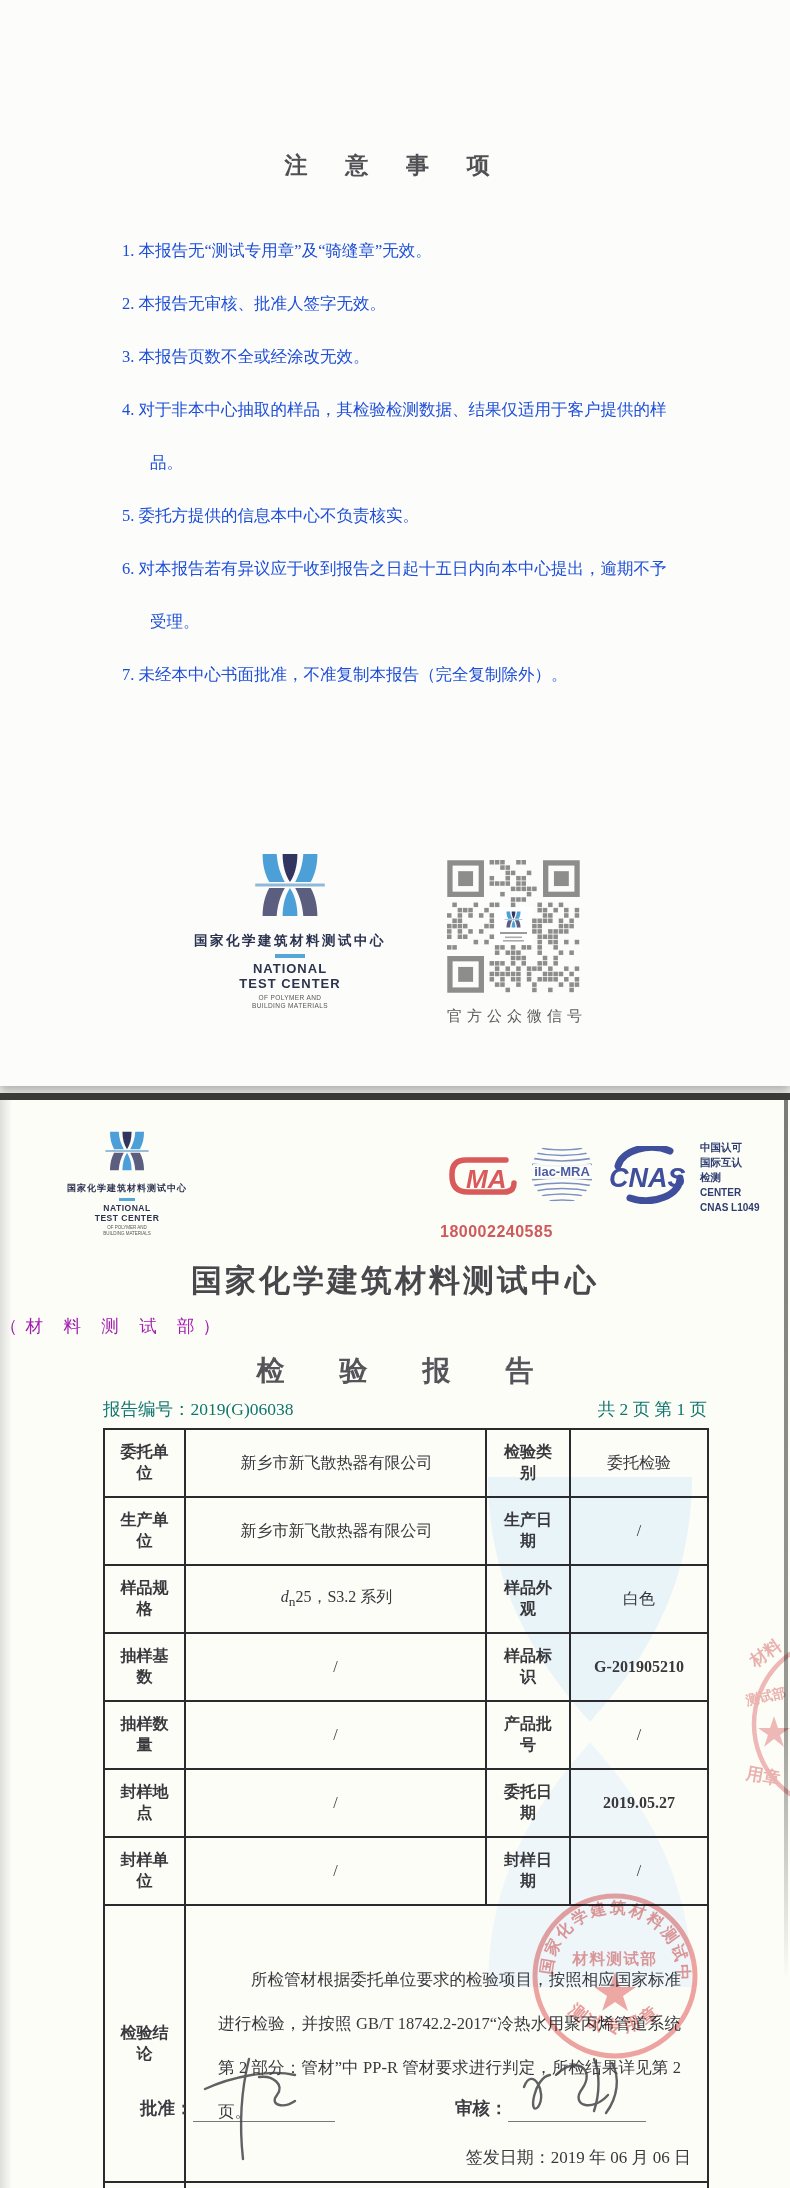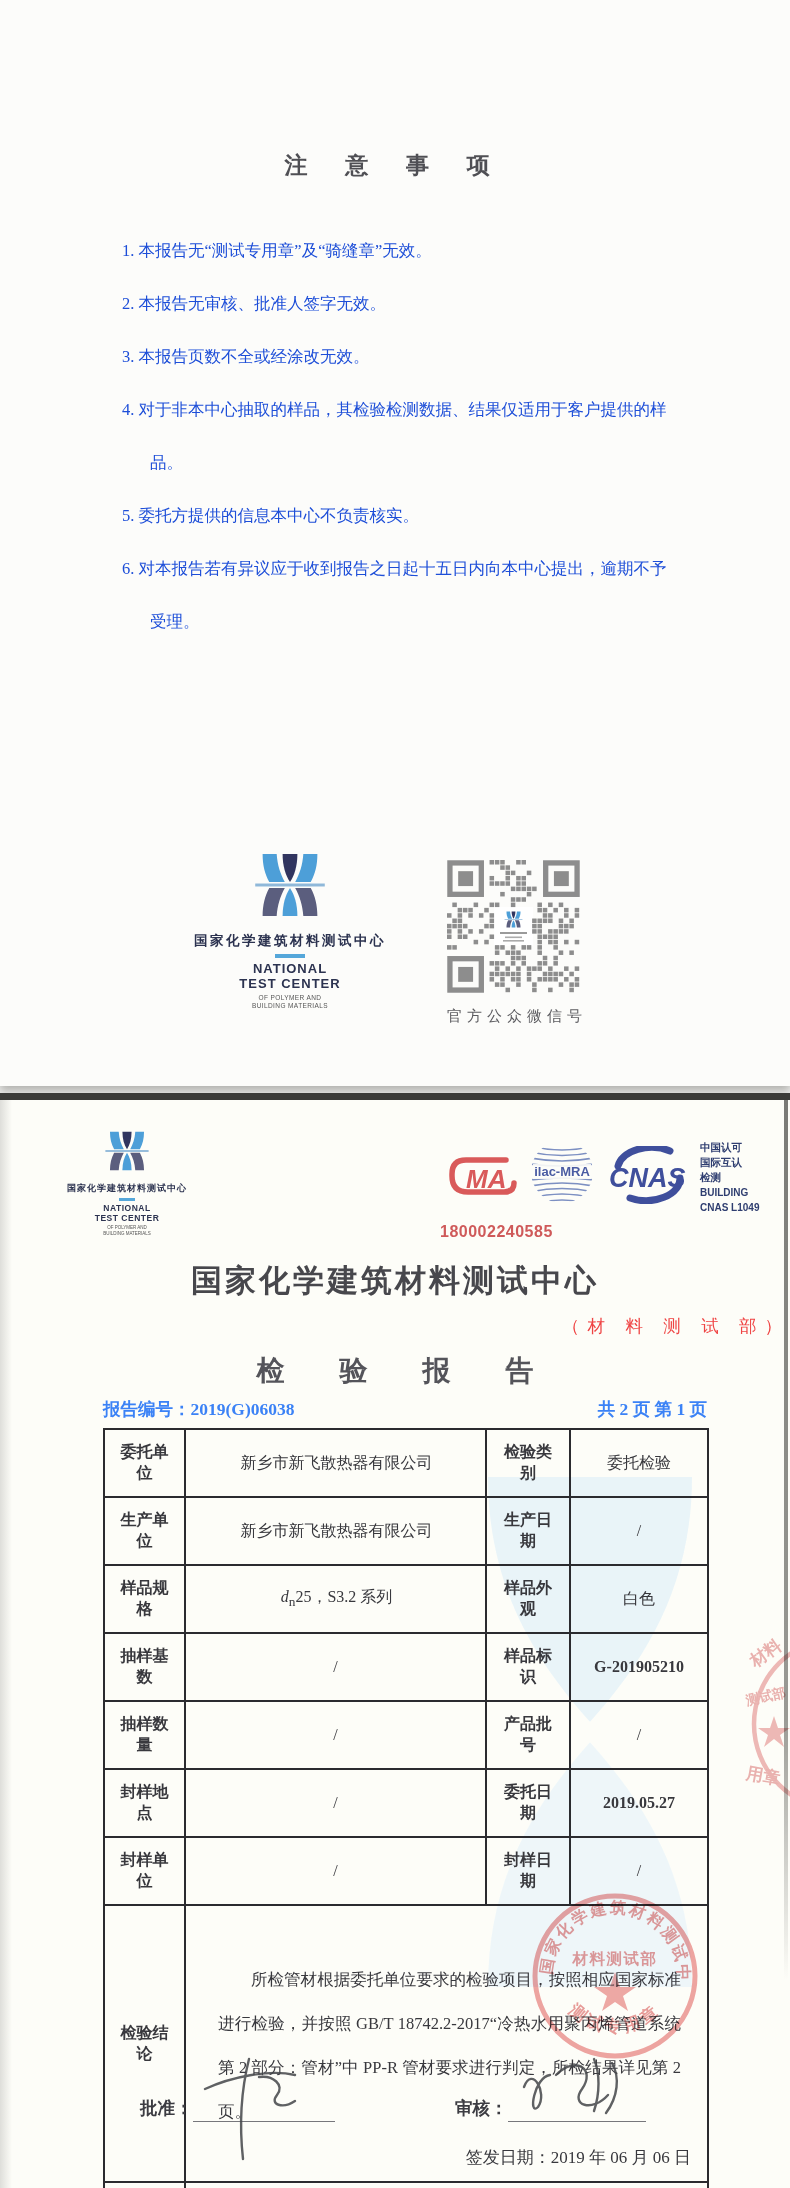--- a/index.html
+++ b/index.html
@@ -113,6 +113,7 @@
     <li>4. 对于非本中心抽取的样品，其检验检测数据、结果仅适用于客户提供的样品。</li>
     <li>5. 委托方提供的信息本中心不负责核实。</li>
     <li>6. 对本报告若有异议应于收到报告之日起十五日内向本中心提出，逾期不予受理。</li>
+    <li>7. 未经本中心书面批准，不准复制本报告（完全复制除外）。</li>
   </ol>
 
   <div class="logo-block" id="p1-logo">

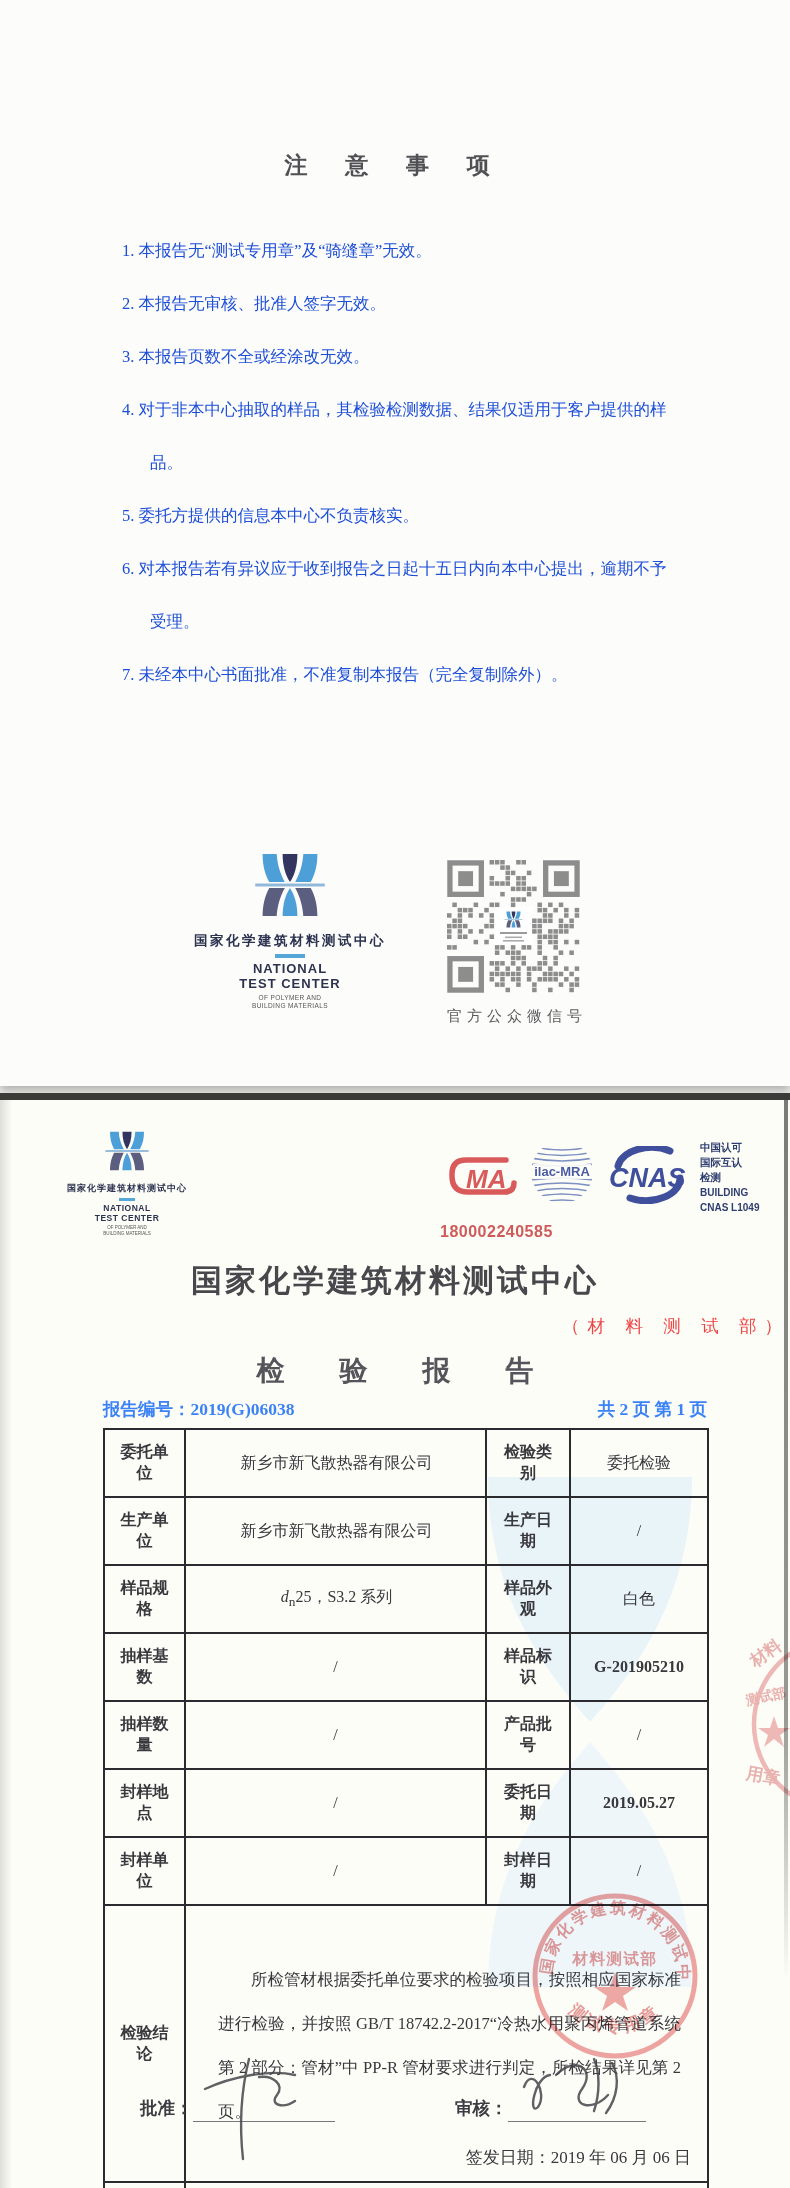--- a/index.html
+++ b/index.html
@@ -389,7 +389,7 @@
     <div class="zh">中国认可</div>
     <div class="zh">国际互认</div>
     <div class="zh">检测</div>
-    <div class="en">BUILDING</div>
+    <div class="en">CENTER</div>
     <div class="en">CNAS L1049</div>
   </div>
 

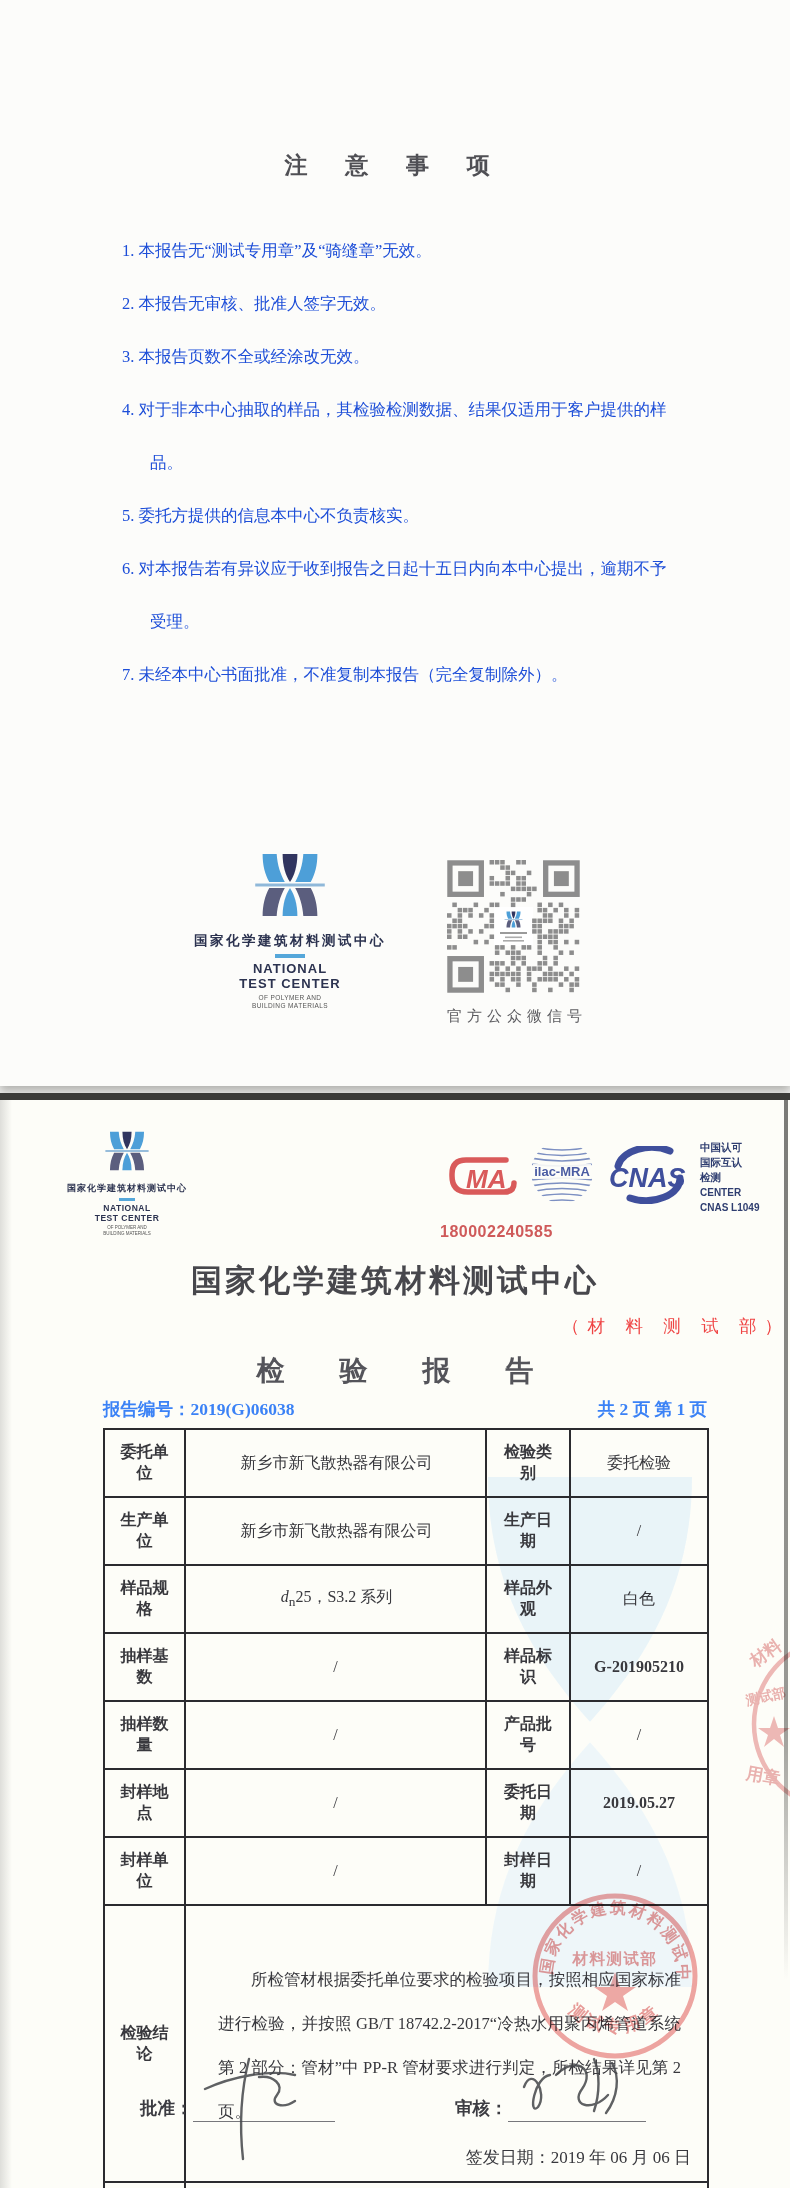--- a/index.html
+++ b/index.html
@@ -53,8 +53,8 @@
     color:#2f3e70;line-height:15px;}
   .center-title{position:absolute;top:160px;left:0;width:100%;text-align:center;
     font-size:31px;font-weight:bold;letter-spacing:3px;color:#47474c;}
-  .dept-subtitle{position:absolute;top:214px;left:0;width:100%;text-align:right;
-    font-size:17.5px;letter-spacing:8px;color:#ef4444;}
+  .dept-subtitle{position:absolute;top:214px;left:0;width:100%;text-align:left;
+    font-size:17.5px;letter-spacing:8px;color:#a21caf;}
   .report-title{position:absolute;top:252px;left:0;width:100%;text-align:center;
     font-size:28px;font-weight:bold;letter-spacing:24px;color:#54545a;text-indent:24px;}
   .repline{position:absolute;top:297px;left:103px;width:604px;display:flex;

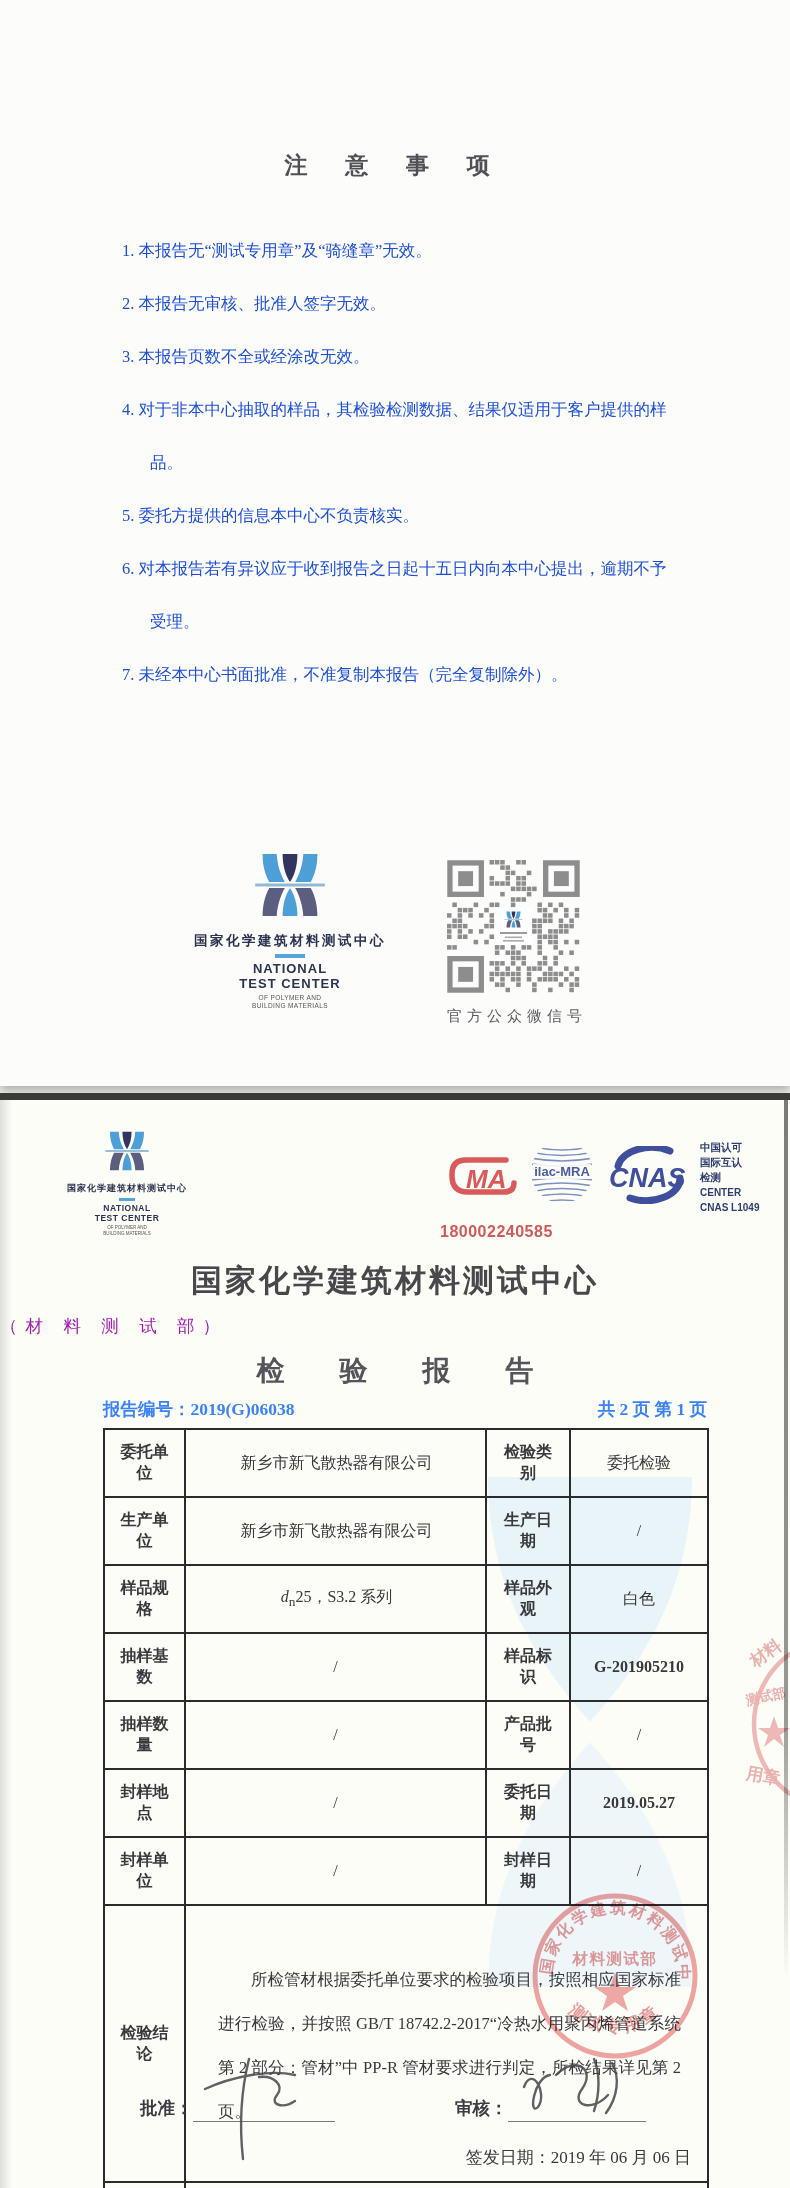--- a/index.html
+++ b/index.html
@@ -58,7 +58,7 @@
   .report-title{position:absolute;top:252px;left:0;width:100%;text-align:center;
     font-size:28px;font-weight:bold;letter-spacing:24px;color:#54545a;text-indent:24px;}
   .repline{position:absolute;top:297px;left:103px;width:604px;display:flex;
-    justify-content:space-between;font-size:17.5px;font-weight:bold;color:#3b82f6;}
+    justify-content:space-between;font-size:17.5px;font-weight:normal;color:#0f766e;}
   
   #report-table{position:absolute;top:328px;left:103px;width:604px;border-collapse:collapse;
     table-layout:fixed;z-index:1;}

